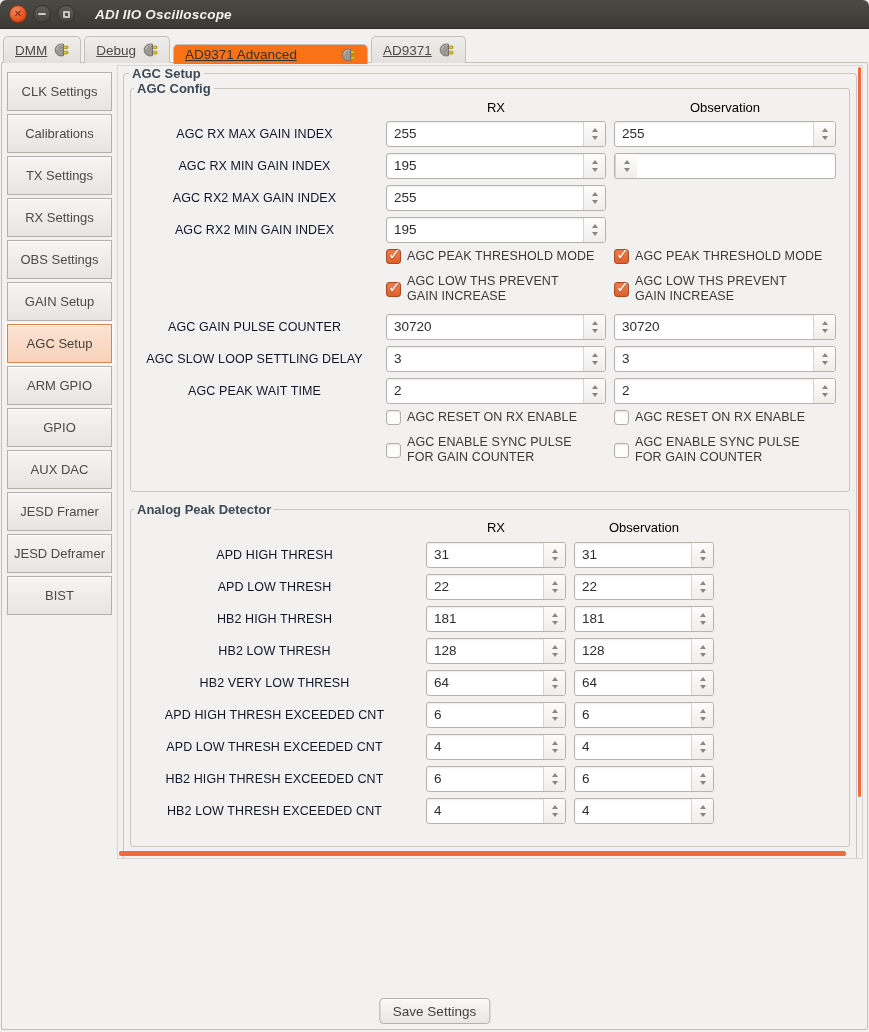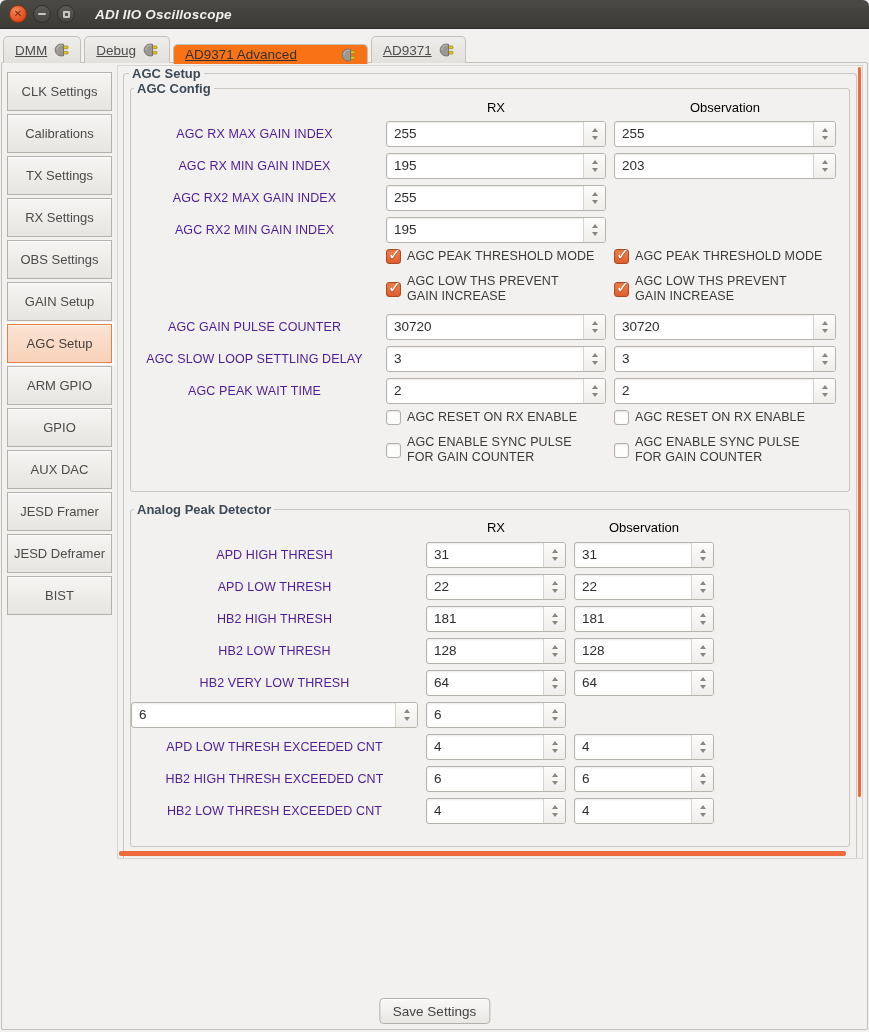--- a/index.html
+++ b/index.html
@@ -66,7 +66,7 @@
   .grid-row.head{margin-bottom:5px;height:18px;}
   .grid-row.checkrow{margin-bottom:9px;}
   .col-head{text-align:center;font-size:13px;color:#000000;}
-  .row-label{text-align:center;font-size:12.5px;color:#4c1d95;letter-spacing:.1px;}
+  .row-label{text-align:center;font-size:12.5px;color:#0f172a;letter-spacing:.1px;}
   .cell{min-height:1px;}
 
   

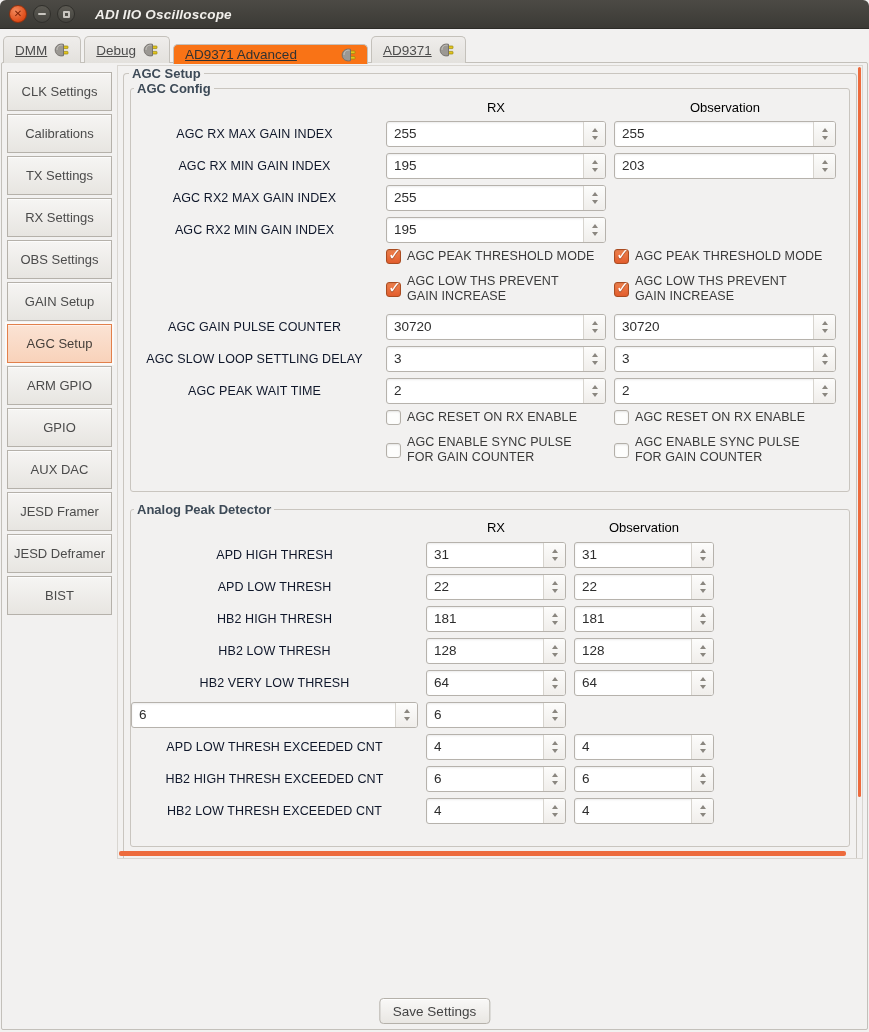--- a/index.html
+++ b/index.html
@@ -268,7 +268,6 @@
               </div>
               <div class="cell">
                 <div class="spinbox">
-                  <span class="spin-value">203</span>
                   <span class="spin-btns">
                     <span class="sb">
                       <i class="tri-up"></i>

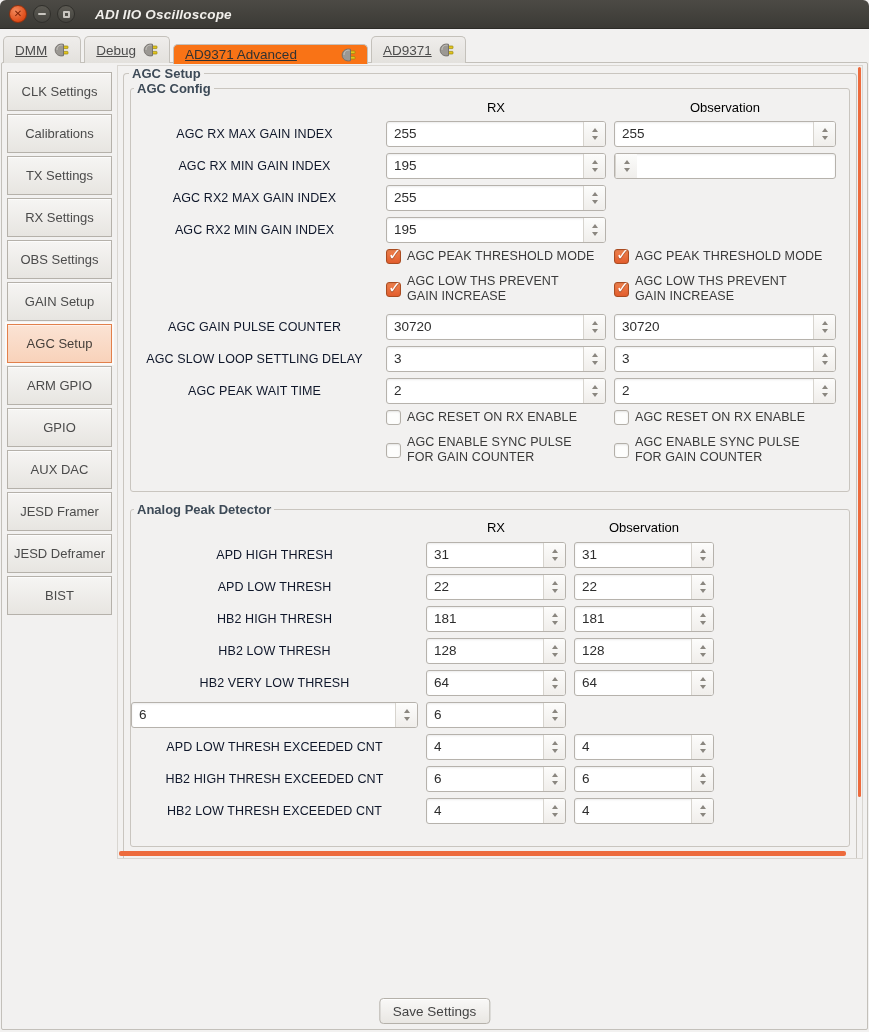--- a/index.html
+++ b/index.html
@@ -618,6 +618,7 @@
               </div>
             </div>
             <div class="grid-row">
+              <div class="row-label">APD HIGH THRESH EXCEEDED CNT</div>
               <div class="cell">
                 <div class="spinbox">
                   <span class="spin-value">6</span>

